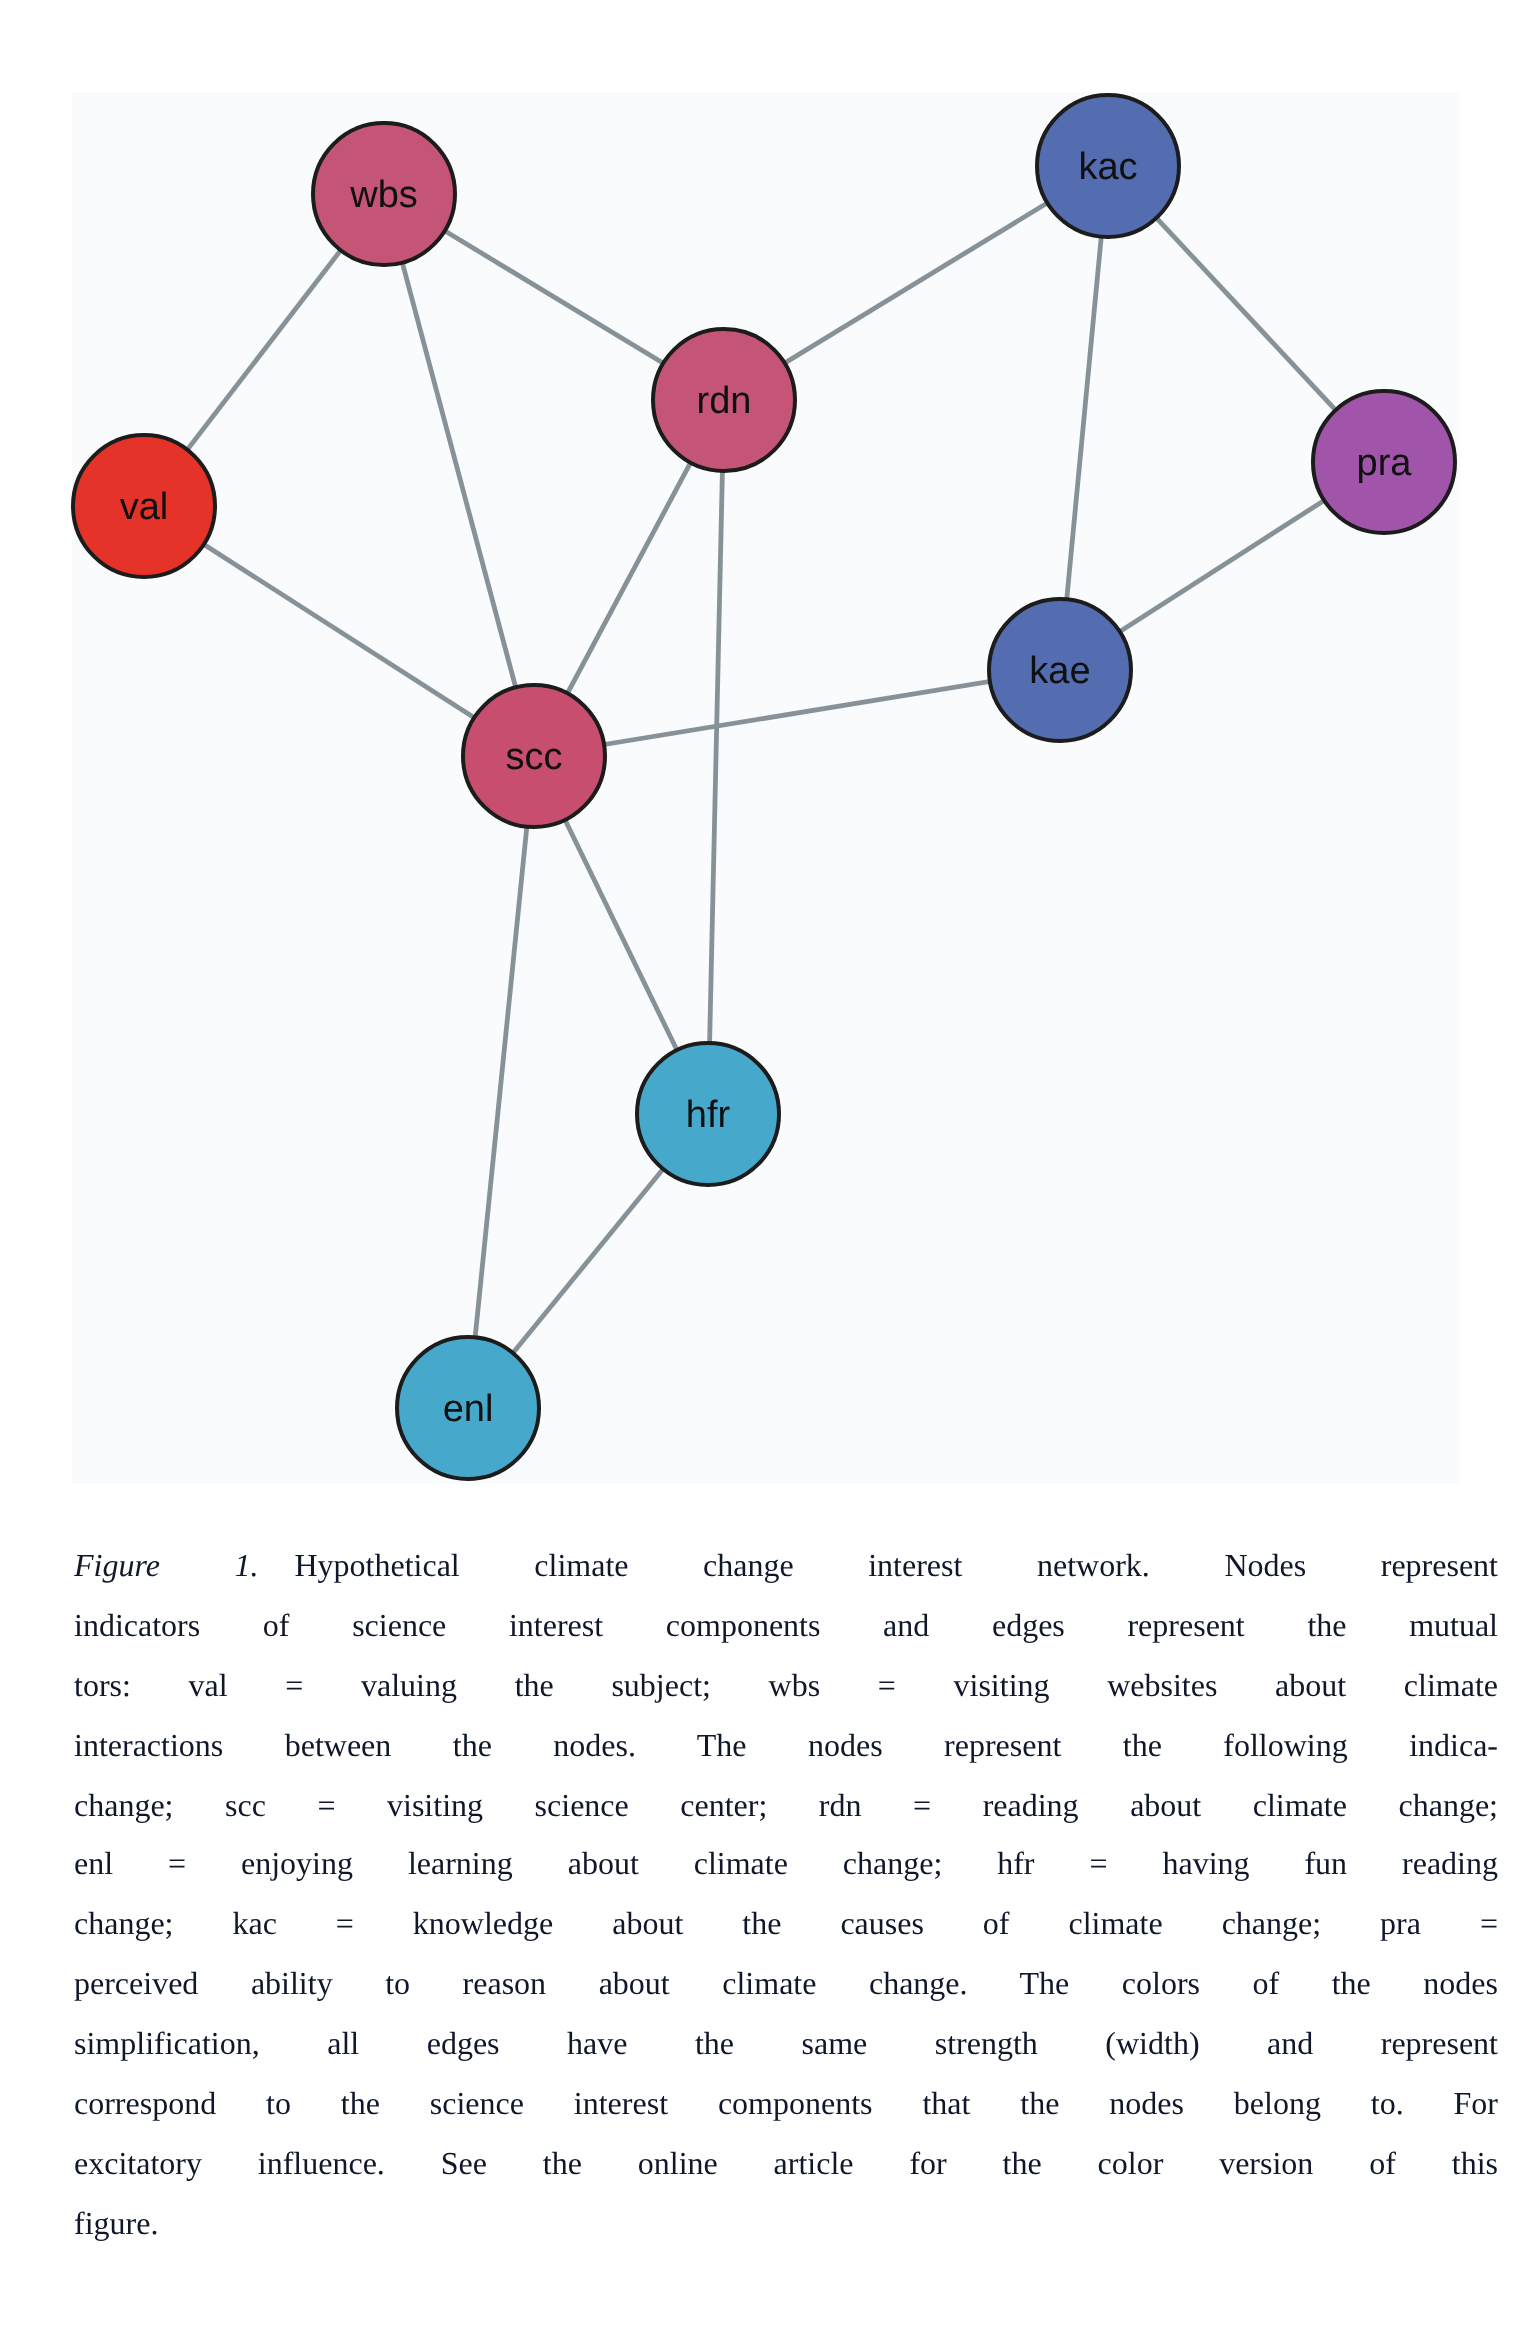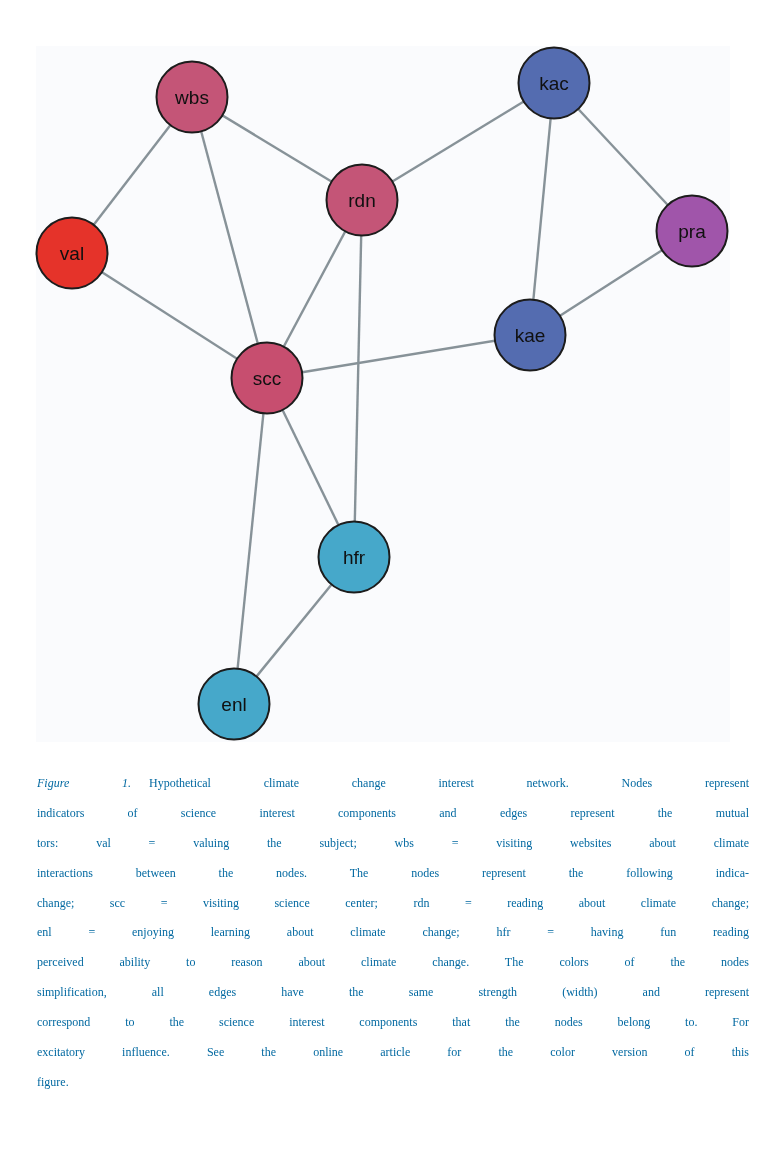--- a/index.html
+++ b/index.html
@@ -32,9 +32,9 @@
     left: 37px;
     top: 769px;
     width: 712px;
-    font-size: 12px;
+    font-size: 16px;
     line-height: 29.9px;
-    color: #0369a1;
+    color: #0f172a;
   }
   .caption-line {
     text-align: justify;

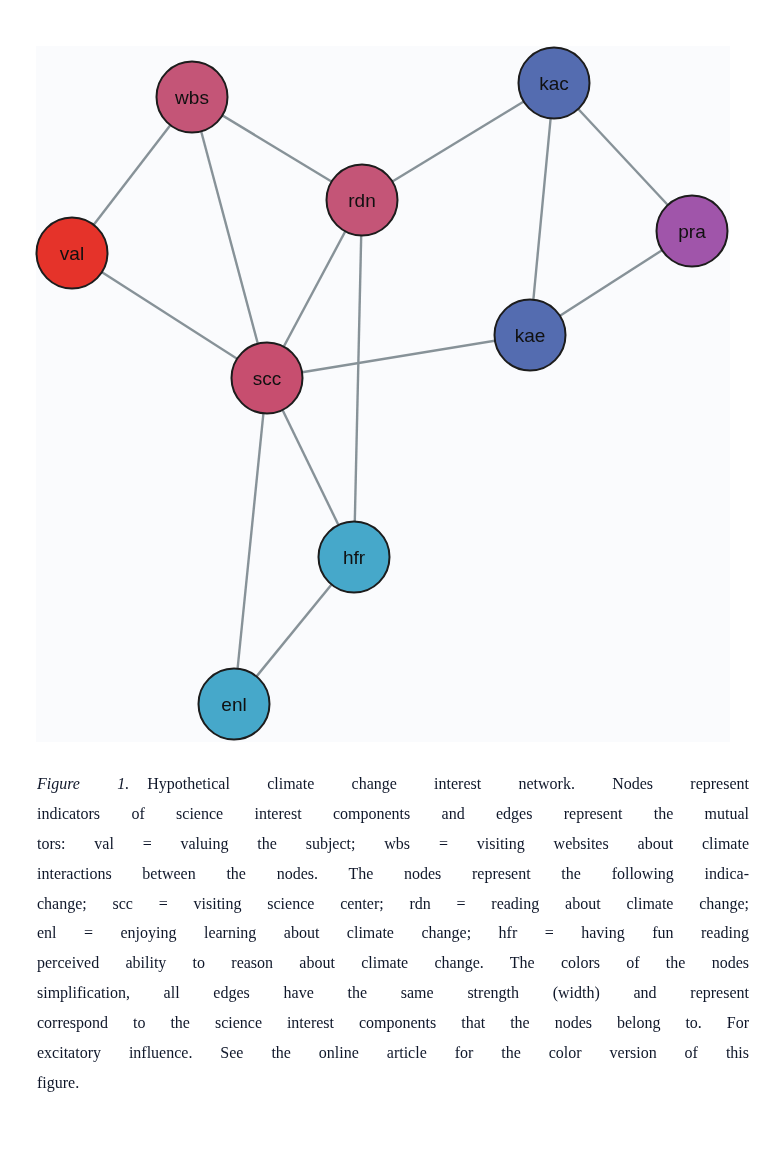--- a/index.html
+++ b/index.html
@@ -104,6 +104,7 @@
     <div class="caption-line">interactions between the nodes. The nodes represent the following indica-</div>
     <div class="caption-line">change; scc = visiting science center; rdn = reading about climate change;</div>
     <div class="caption-line">enl = enjoying learning about climate change; hfr = having fun reading</div>
+    <div class="caption-line">change; kac = knowledge about the causes of climate change; pra =</div>
     <div class="caption-line">perceived ability to reason about climate change. The colors of the nodes</div>
     <div class="caption-line">simplification, all edges have the same strength (width) and represent</div>
     <div class="caption-line">correspond to the science interest components that the nodes belong to. For</div>

